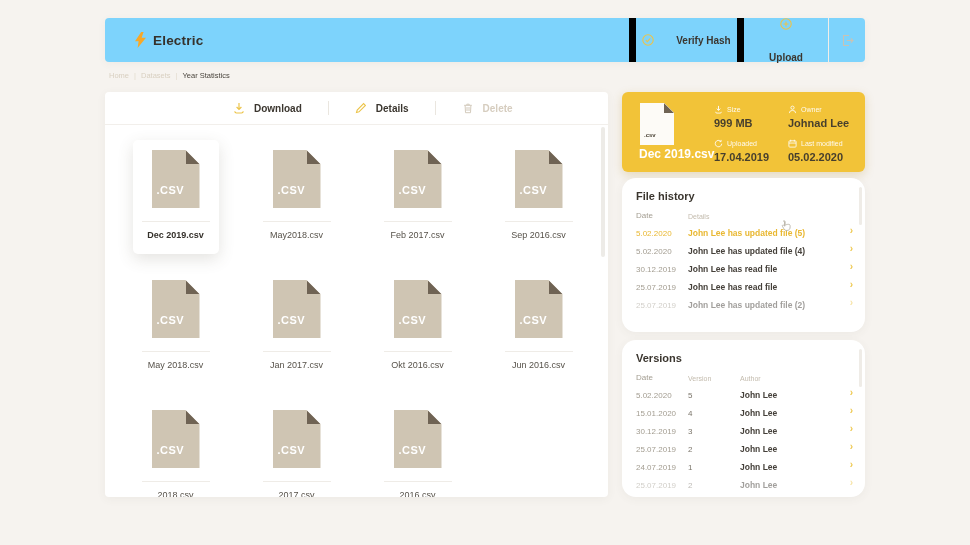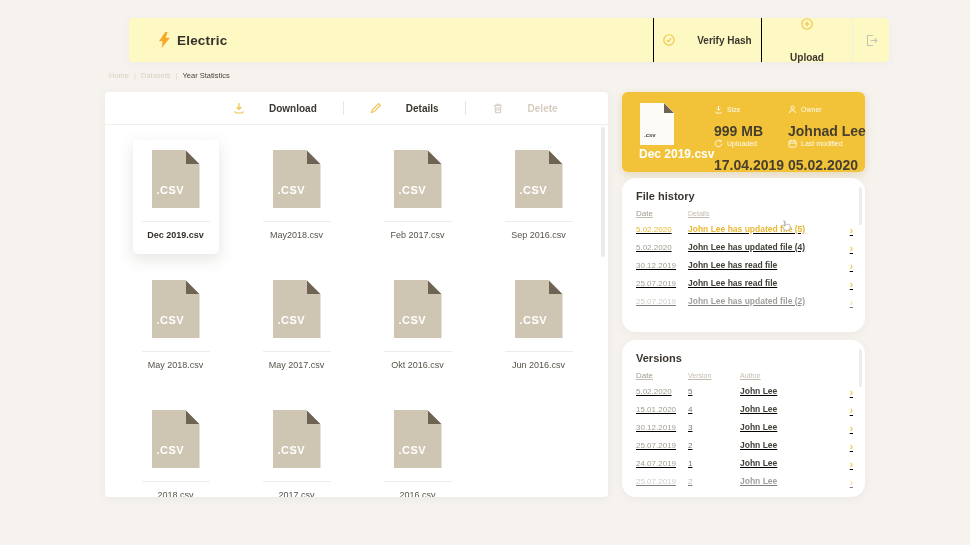--- a/index.html
+++ b/index.html
@@ -9,8 +9,8 @@
 
   
   .header { position:absolute; left:105px; top:18px; width:760px; height:44px;
-    background:#fef9c3; border-radius:4px; box-shadow:0 2px 8px rgba(90,80,60,.05);
-    display:flex; align-items:stretch;margin-left:24px; }
+    background:#7dd3fc; border-radius:4px; box-shadow:0 2px 8px rgba(90,80,60,.05);
+    display:flex; align-items:stretch; }
   .logo { flex:1; display:flex; align-items:center; padding-left:30px; gap:7px; }
   .logo-text { font-size:13.5px; font-weight:bold; color:#35312b; letter-spacing:.2px; }
   .hdr-btn { display:flex; align-items:center; justify-content:center; gap:22px;

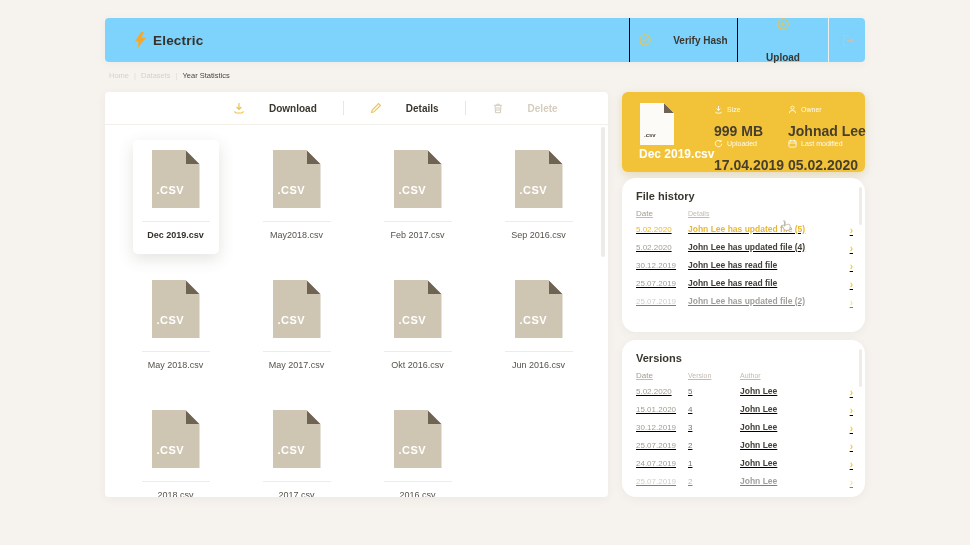--- a/index.html
+++ b/index.html
@@ -14,7 +14,7 @@
   .logo { flex:1; display:flex; align-items:center; padding-left:30px; gap:7px; }
   .logo-text { font-size:13.5px; font-weight:bold; color:#35312b; letter-spacing:.2px; }
   .hdr-btn { display:flex; align-items:center; justify-content:center; gap:22px;
-    border-left:1px solid #000000; font-size:10px; font-weight:bold; color:#3b362f; cursor:pointer; }
+    border-left:7px solid #000000; font-size:10px; font-weight:bold; color:#3b362f; cursor:pointer; }
   .hdr-btn.verify { width:108px; }
   .hdr-btn.upload { width:91px;flex-direction:column; }
   .hdr-exit { width:37px; display:flex; align-items:center; justify-content:center;

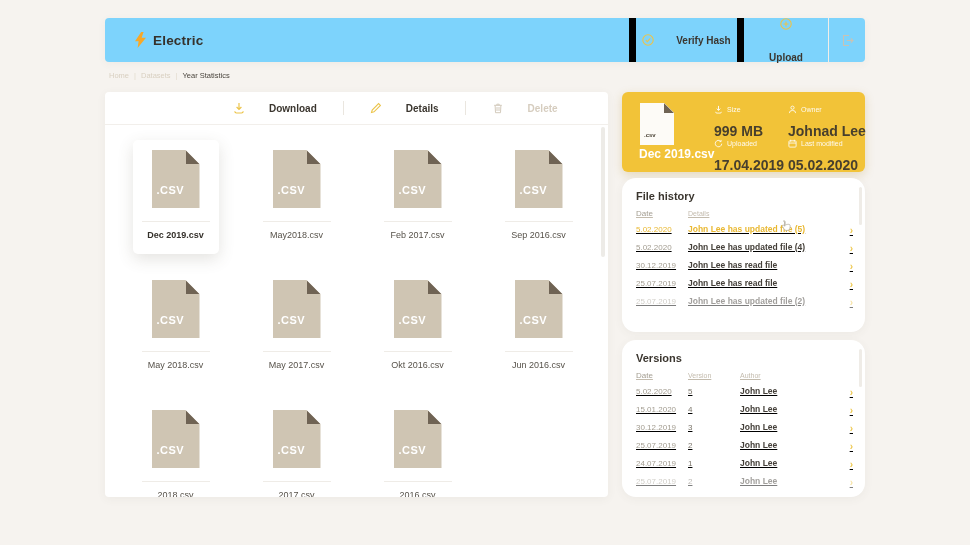--- a/index.html
+++ b/index.html
@@ -30,7 +30,7 @@
   .main-panel { position:absolute; left:105px; top:92px; width:503px; height:405px;
     background:#fff; border-radius:4px; box-shadow:0 2px 10px rgba(90,80,60,.06); overflow:hidden; }
   .toolbar { height:33px; border-bottom:1px solid #f2efeb; display:flex; align-items:center; padding-left:128px; }
-  .tb-btn { display:flex; align-items:center; gap:24px; font-size:10px; font-weight:bold; color:#3b362f; cursor:pointer; }
+  .tb-btn { display:flex; align-items:center; gap:9px; font-size:10px; font-weight:bold; color:#3b362f; cursor:pointer; }
   .tb-btn.disabled { color:#d6cdbf; cursor:default;justify-content:center; }
   .tb-divider { width:1px; height:14px; background:#eae6df; margin:0 26px; }
 

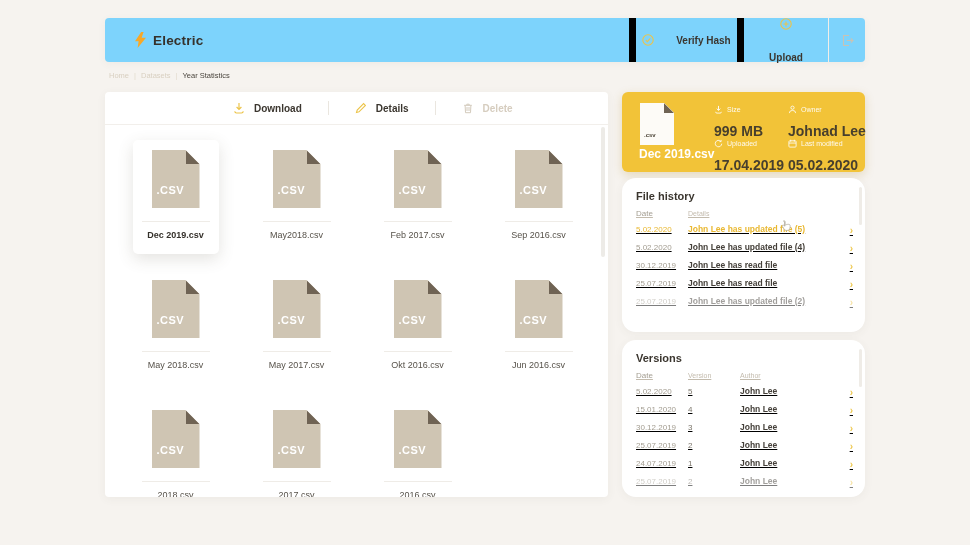--- a/index.html
+++ b/index.html
@@ -61,7 +61,7 @@
   .y-filename { position:absolute; left:17px; top:55px; font-size:12px; font-weight:bold; color:#fff; white-space:nowrap; }
   .y-cell { position:absolute; }
   .y-label { display:flex; align-items:center; gap:4px; font-size:7px; color:rgba(255,255,255,.92); }
-  .y-value { margin-top:9px; font-size:14px; font-weight:bold; color:#473f2d; white-space:nowrap;text-align:center; }
+  .y-value { margin-top:3px; font-size:11px; font-weight:bold; color:#473f2d; white-space:nowrap;text-align:center; }
   .y-c1r1 { left:92px; top:13px; } .y-c2r1 { left:166px; top:13px; }
   .y-c1r2 { left:92px; top:47px; } .y-c2r2 { left:166px; top:47px; }
 

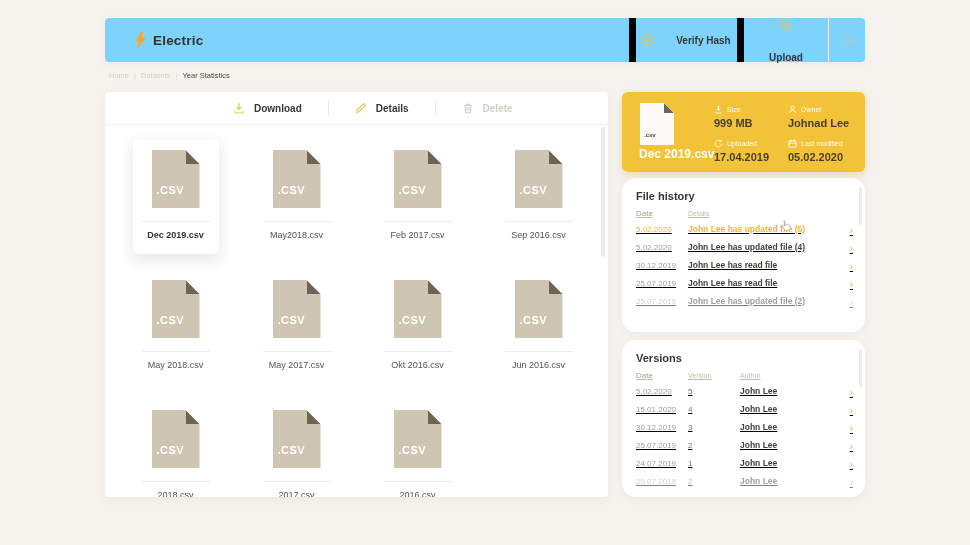--- a/index.html
+++ b/index.html
@@ -71,7 +71,7 @@
   .card-history { top:178px; height:154px; }
   .card-versions { top:340px; height:157px; }
   .card-title { padding:12px 14px 5px 14px; font-size:11px; font-weight:bold; color:#3b362f; }
-  .list-head, .list-row { display:flex; align-items:center; padding:0 12px 0 14px;text-decoration:underline; }
+  .list-head, .list-row { display:flex; align-items:flex-end; padding:0 12px 0 14px; }
   .list-head { height:13px; font-size:7px; color:#c3bbad; }
   .list-row { height:18px; cursor:pointer; }
   .col-date { width:52px; flex:none; font-size:8px; color:#a39d91; }

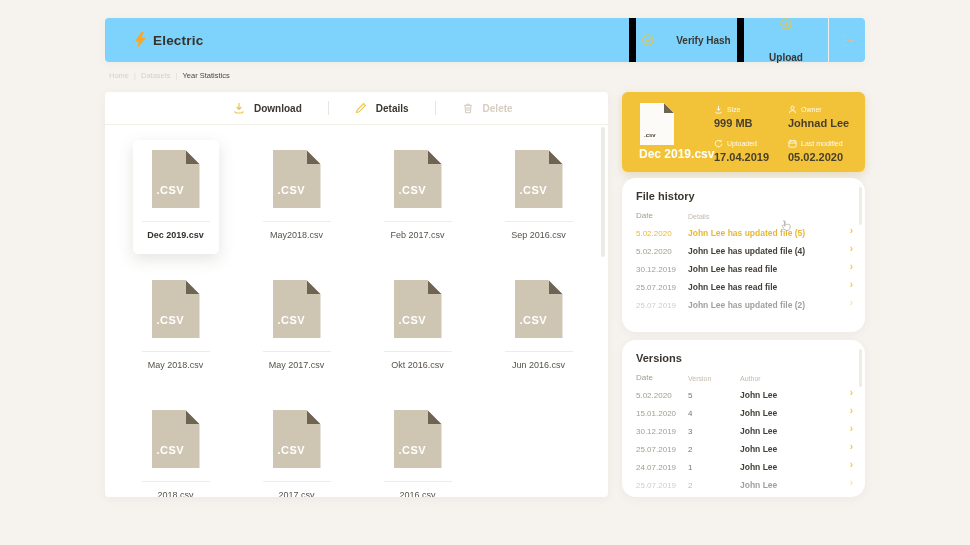--- a/index.html
+++ b/index.html
@@ -219,7 +219,7 @@
               <span class="ext">.CSV</span>
             </div>
           <div class="tile-divider"></div>
-          <span class="tile-label">May 2017.csv</span>
+          <span class="tile-label">Jan 2017.csv</span>
         </div>
       </div>
       <div class="tile">

